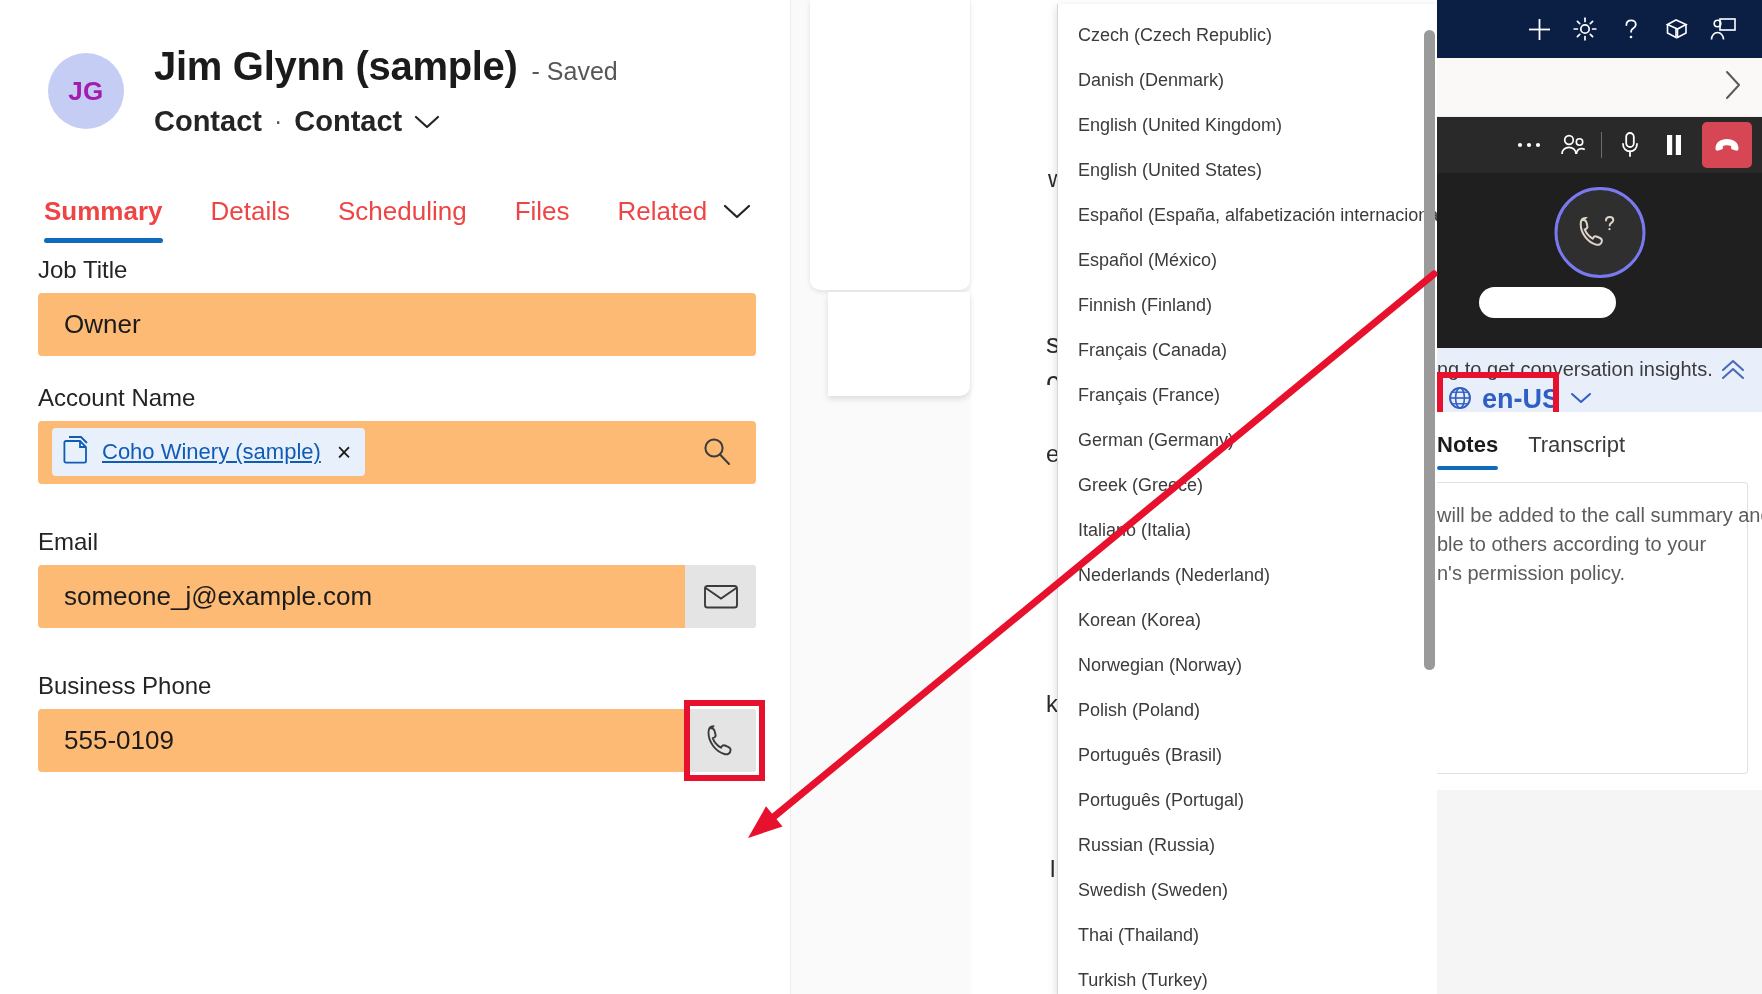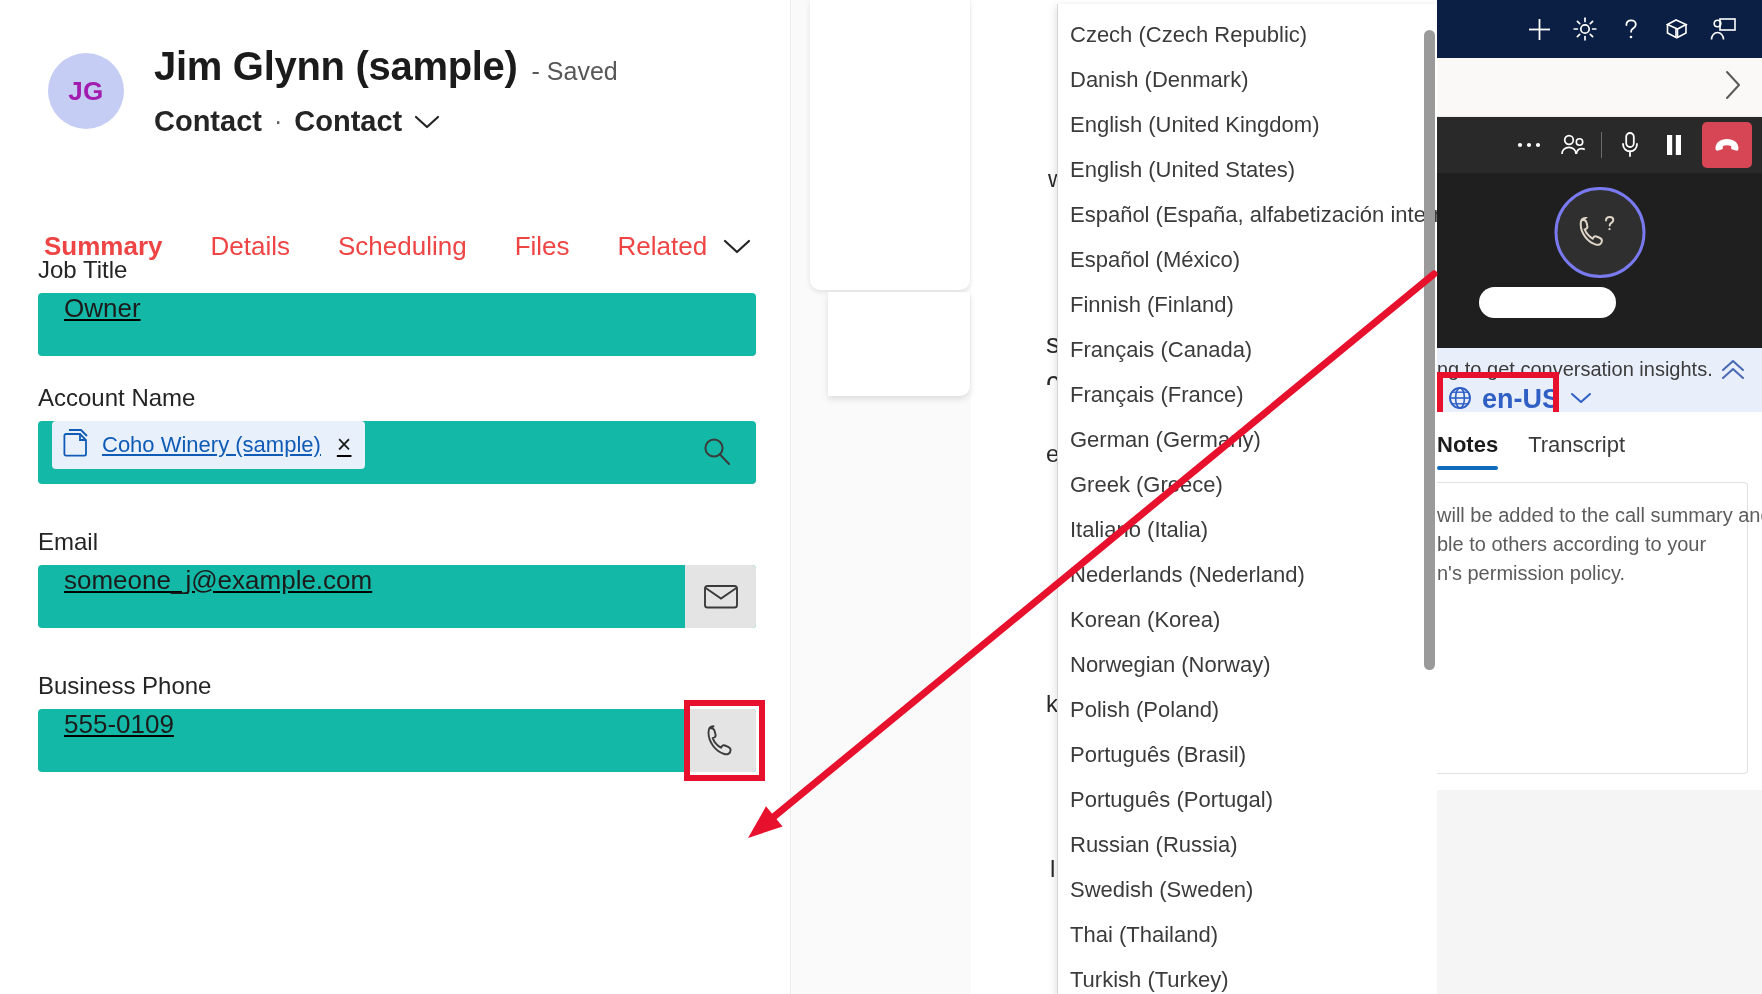--- a/index.html
+++ b/index.html
@@ -111,7 +111,7 @@
   }
   #language-list{position:absolute;left:0;top:0;right:0;padding-top:8px;}
   .language-option{
-    font-size:22px;color:#3b3b3b;padding:0 12px;height:45px;
+    font-size:18px;color:#3b3b3b;padding:0 20px;height:45px;
     display:flex;align-items:center;white-space:nowrap;line-height:1;
   }
   #dropdown-scrollbar-track{

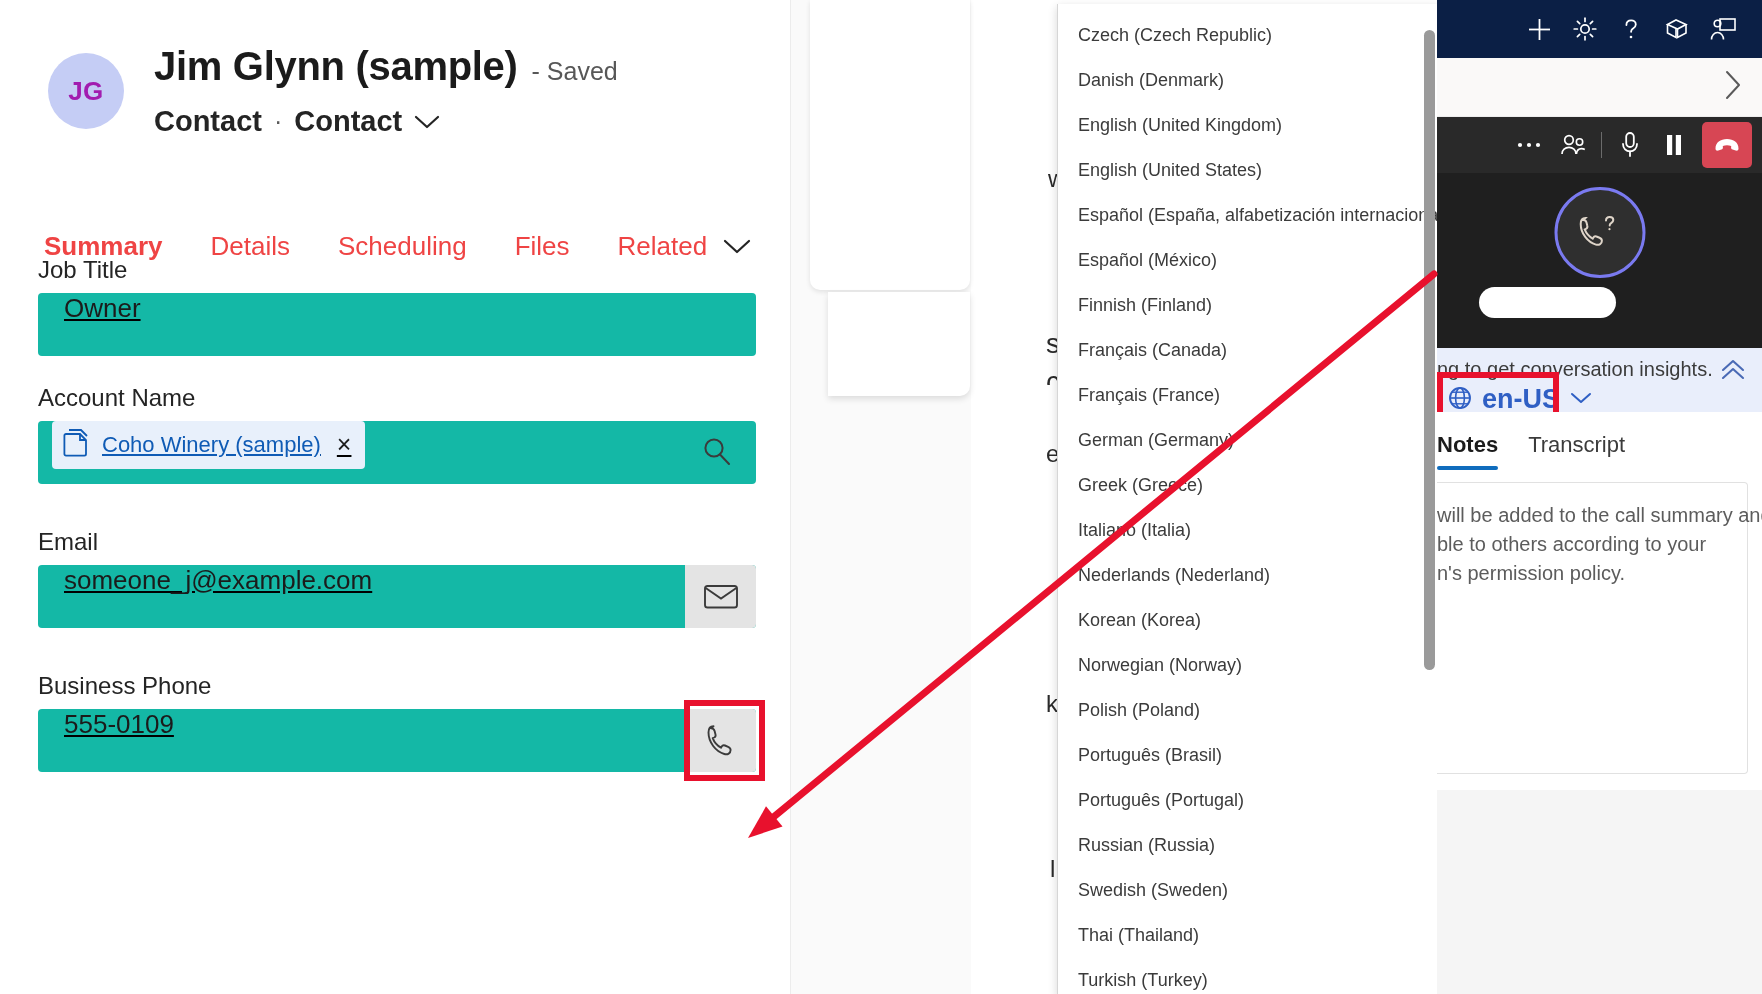--- a/index.html
+++ b/index.html
@@ -47,7 +47,7 @@
   .tab.active .tab-underline{
     position:absolute;left:0;right:0;bottom:0;height:5px;background:#0f6cbd;border-radius:3px;
   }
-  .tab-with-caret{display:flex;align-items:center;margin-top:35px;}
+  .tab-with-caret{display:flex;align-items:center;}
   .tab-with-caret .caret{margin-left:16px;}
   
   #form-area{position:absolute;left:0;top:272px;width:920px;bottom:0;background:#ffffff;}

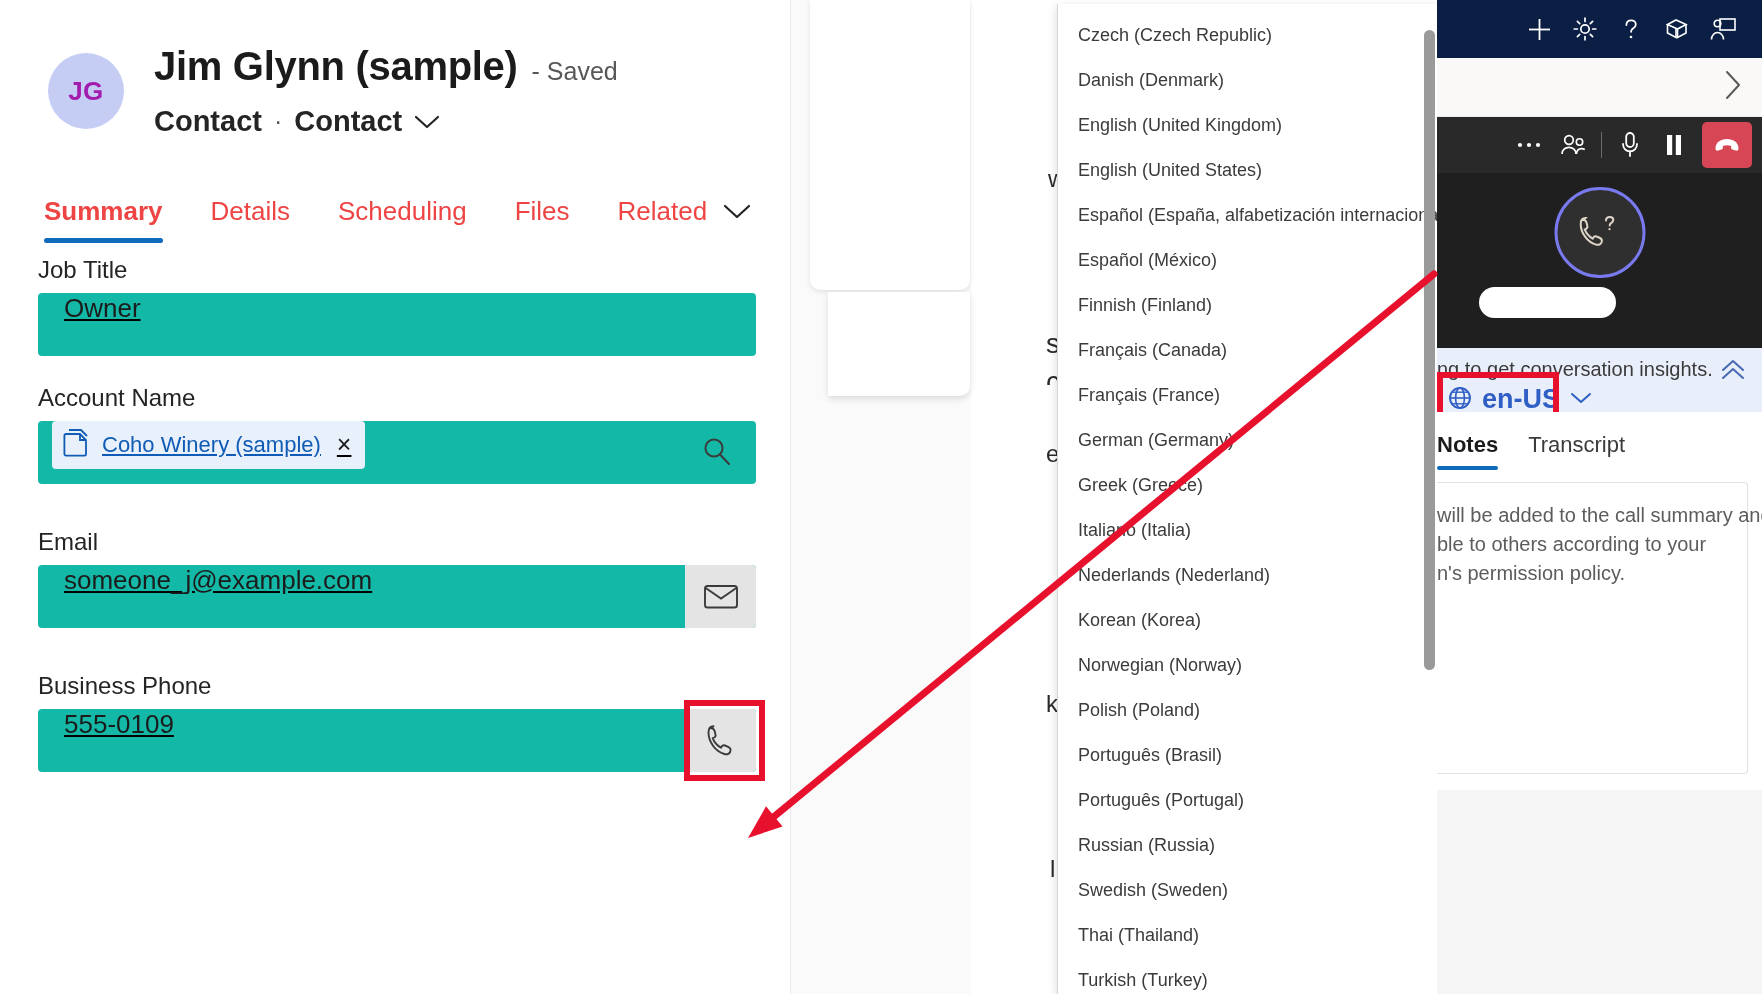--- a/index.html
+++ b/index.html
@@ -54,8 +54,8 @@
   .field-group{position:absolute;left:38px;width:718px;}
   .field-label{font-size:24px;color:#242424;margin-bottom:9px;line-height:1.15;}
   .field-input{
-    height:63px;background:#14b8a6;border-radius:4px;
-    display:flex;align-items:flex-start;position:relative;text-decoration:underline;
+    height:63px;background:#fdba74;border-radius:4px;
+    display:flex;align-items:center;position:relative;
   }
   .field-value{font-size:26px;color:#1b1b1b;padding-left:26px;}
   .field-action{

